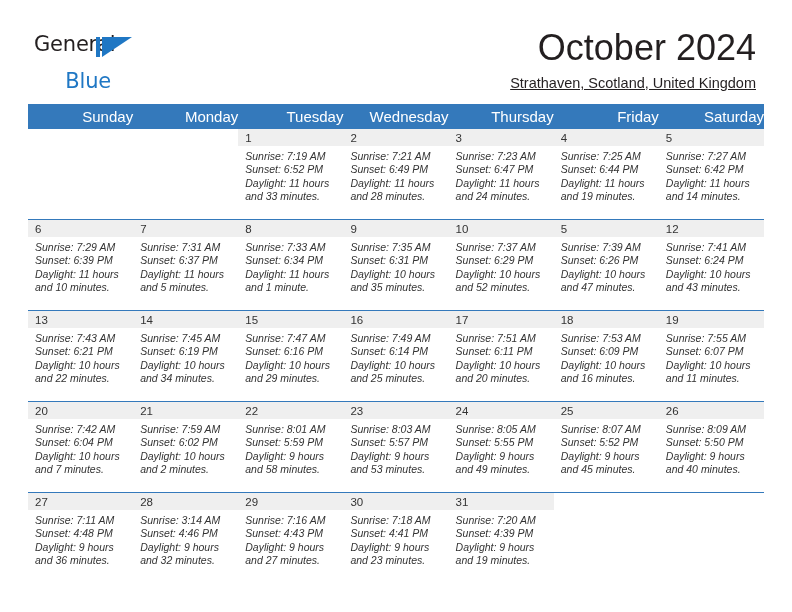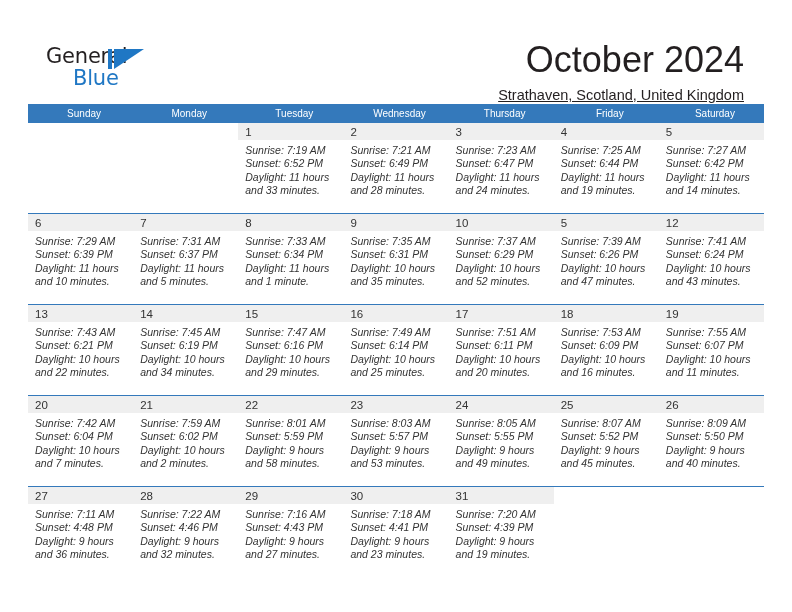--- a/index.html
+++ b/index.html
@@ -10,7 +10,7 @@
     font-family: "Liberation Sans", sans-serif;
     -webkit-font-smoothing: antialiased;
   }
-  .page { position: relative; width: 792px; height: 612px; padding: 12px; }
+  .page { position: relative; width: 792px; height: 612px; padding: 0; }
 
   
   .header {

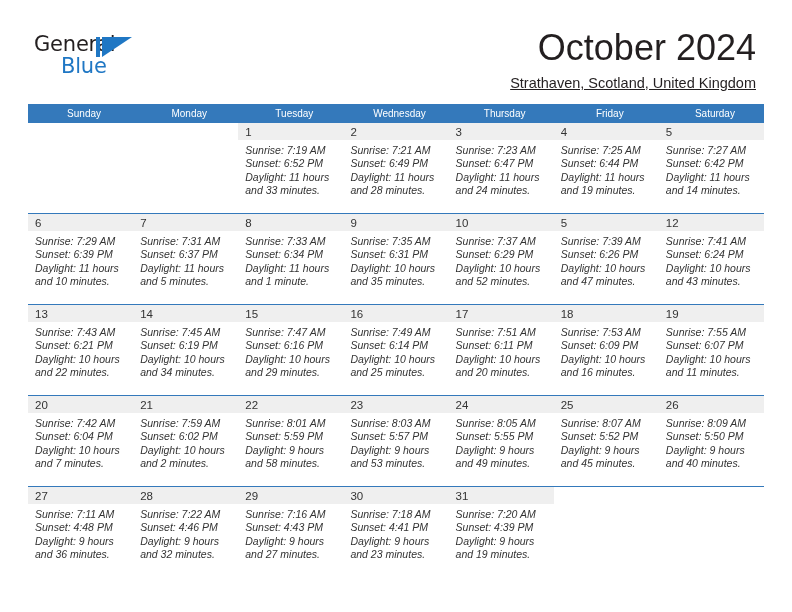--- a/index.html
+++ b/index.html
@@ -36,9 +36,10 @@
     font-size: 21px;
     color: #1f77c4;
     letter-spacing: -0.2px;
-    margin-top: 1px;
+    margin-top: 16px;
     margin-left: 27px;
     font-family: "DejaVu Sans", sans-serif;
+    text-align: center;
   }
   .brand-tri {
     position: absolute;

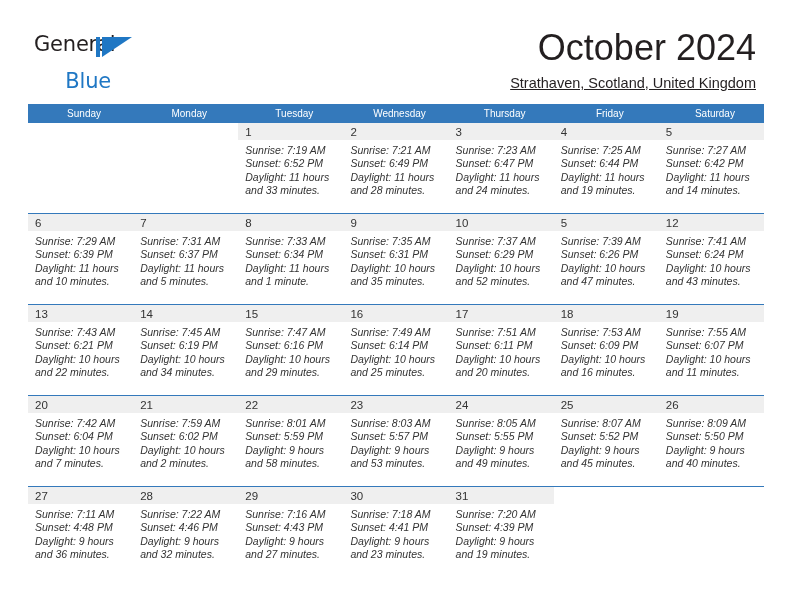--- a/index.html
+++ b/index.html
@@ -90,9 +90,9 @@
   thead th {
     background: #3479bb;
     color: #ffffff;
-    font-size: 10px;
+    font-size: 15px;
     font-weight: normal;
-    text-align: center;
+    text-align: right;
     padding: 4px 0 4px 7px;
     height: 19px;
     vertical-align: middle;

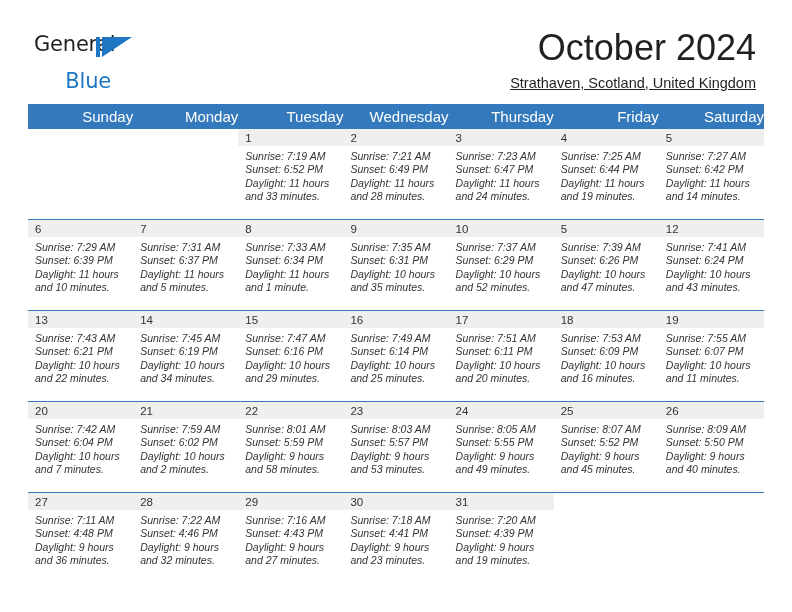--- a/index.html
+++ b/index.html
@@ -479,7 +479,7 @@
               <div class="cell">
                 <div class="daynum-band">28</div>
                 <div class="info">
-                  <div>Sunrise: 7:22 AM</div>
+                  <div>Sunrise: 3:14 AM</div>
                   <div>Sunset: 4:46 PM</div>
                   <div>Daylight: 9 hours</div>
                   <div>and 32 minutes.</div>

